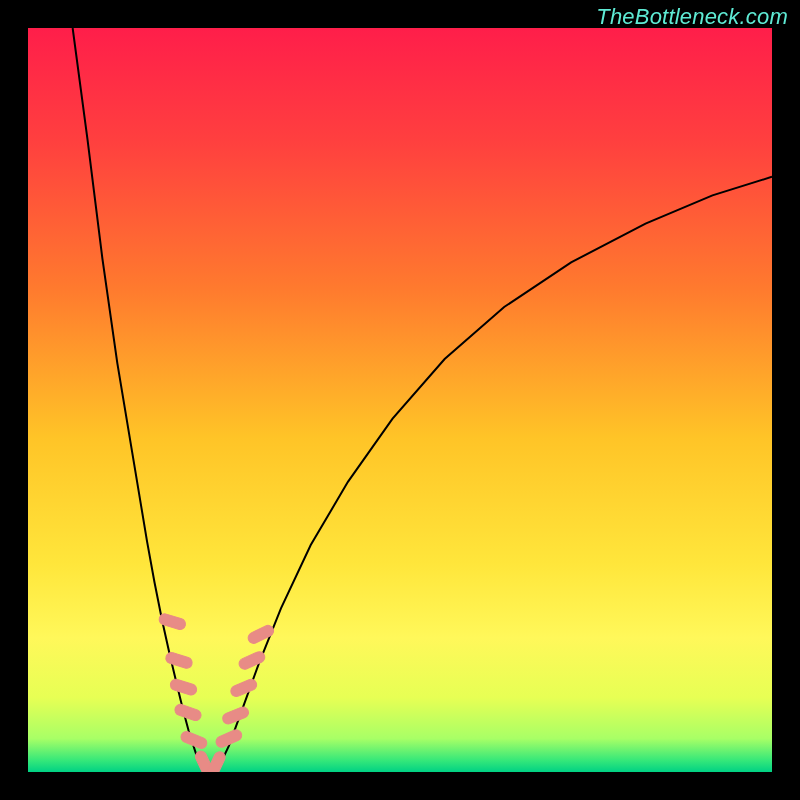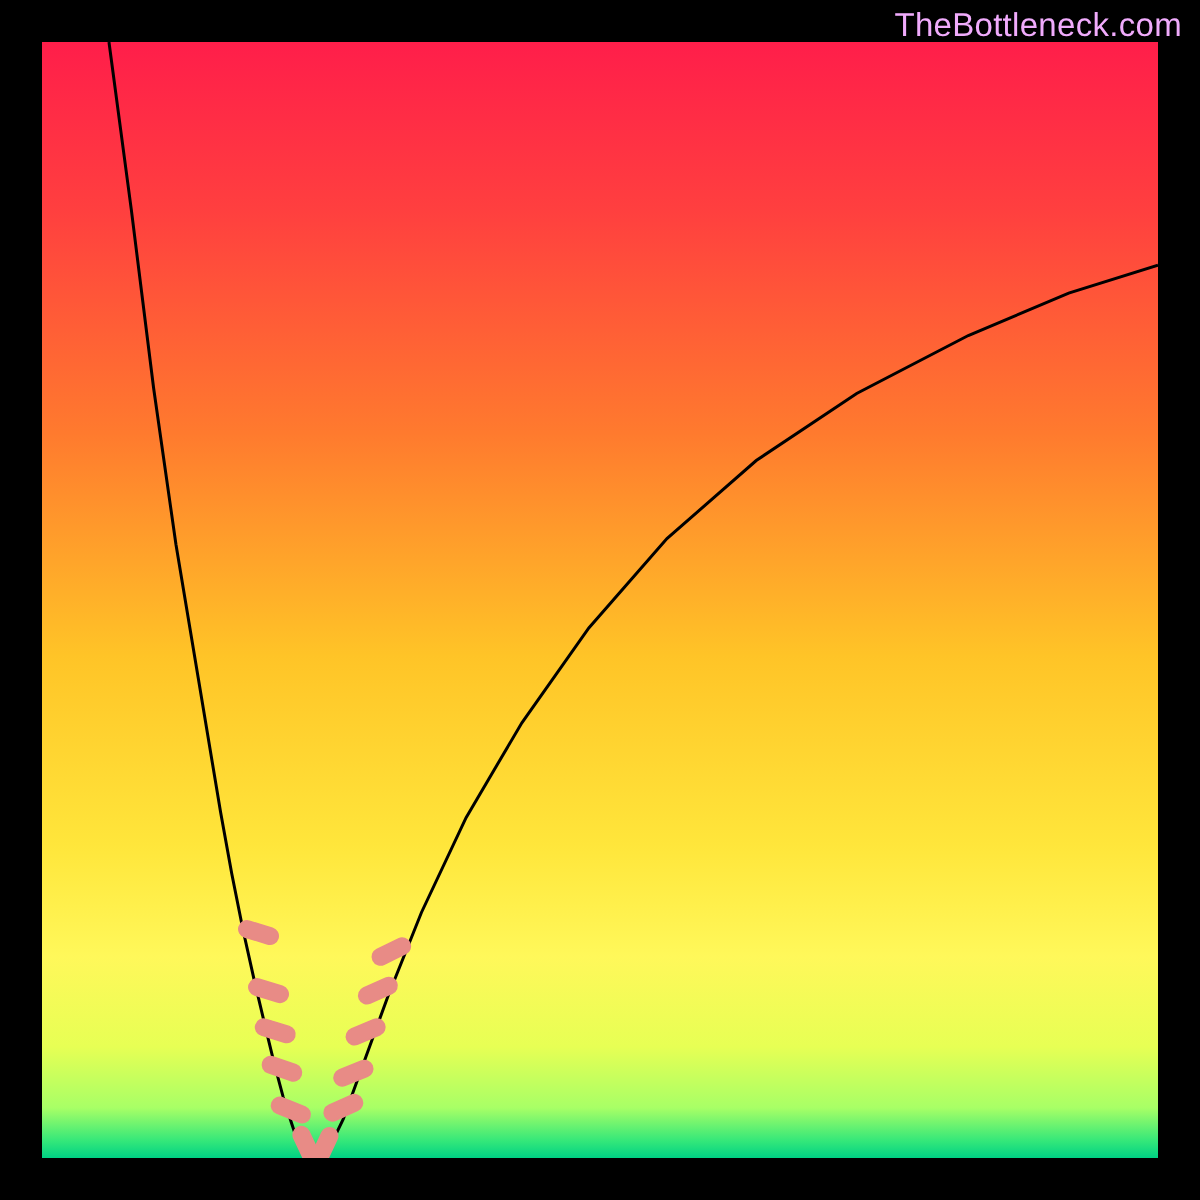--- a/index.html
+++ b/index.html
@@ -20,11 +20,12 @@
     position: absolute;
     top: 4px;
     right: 12px;
-    color: #f0abfc;
+    color: #5eead4;
     font-size: 22px;
     font-weight: 500;
     letter-spacing: 0.2px;
     z-index: 10;
+    font-style: italic;
   }
   .plot-area {
     position: absolute;

